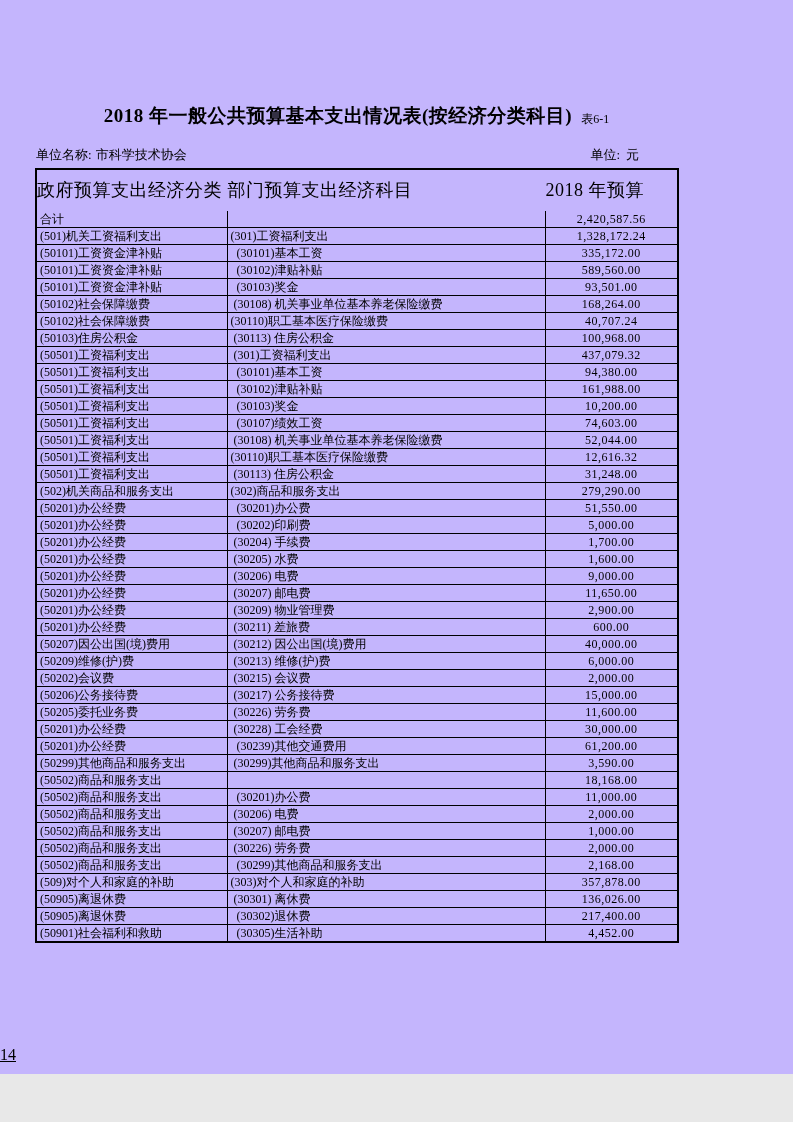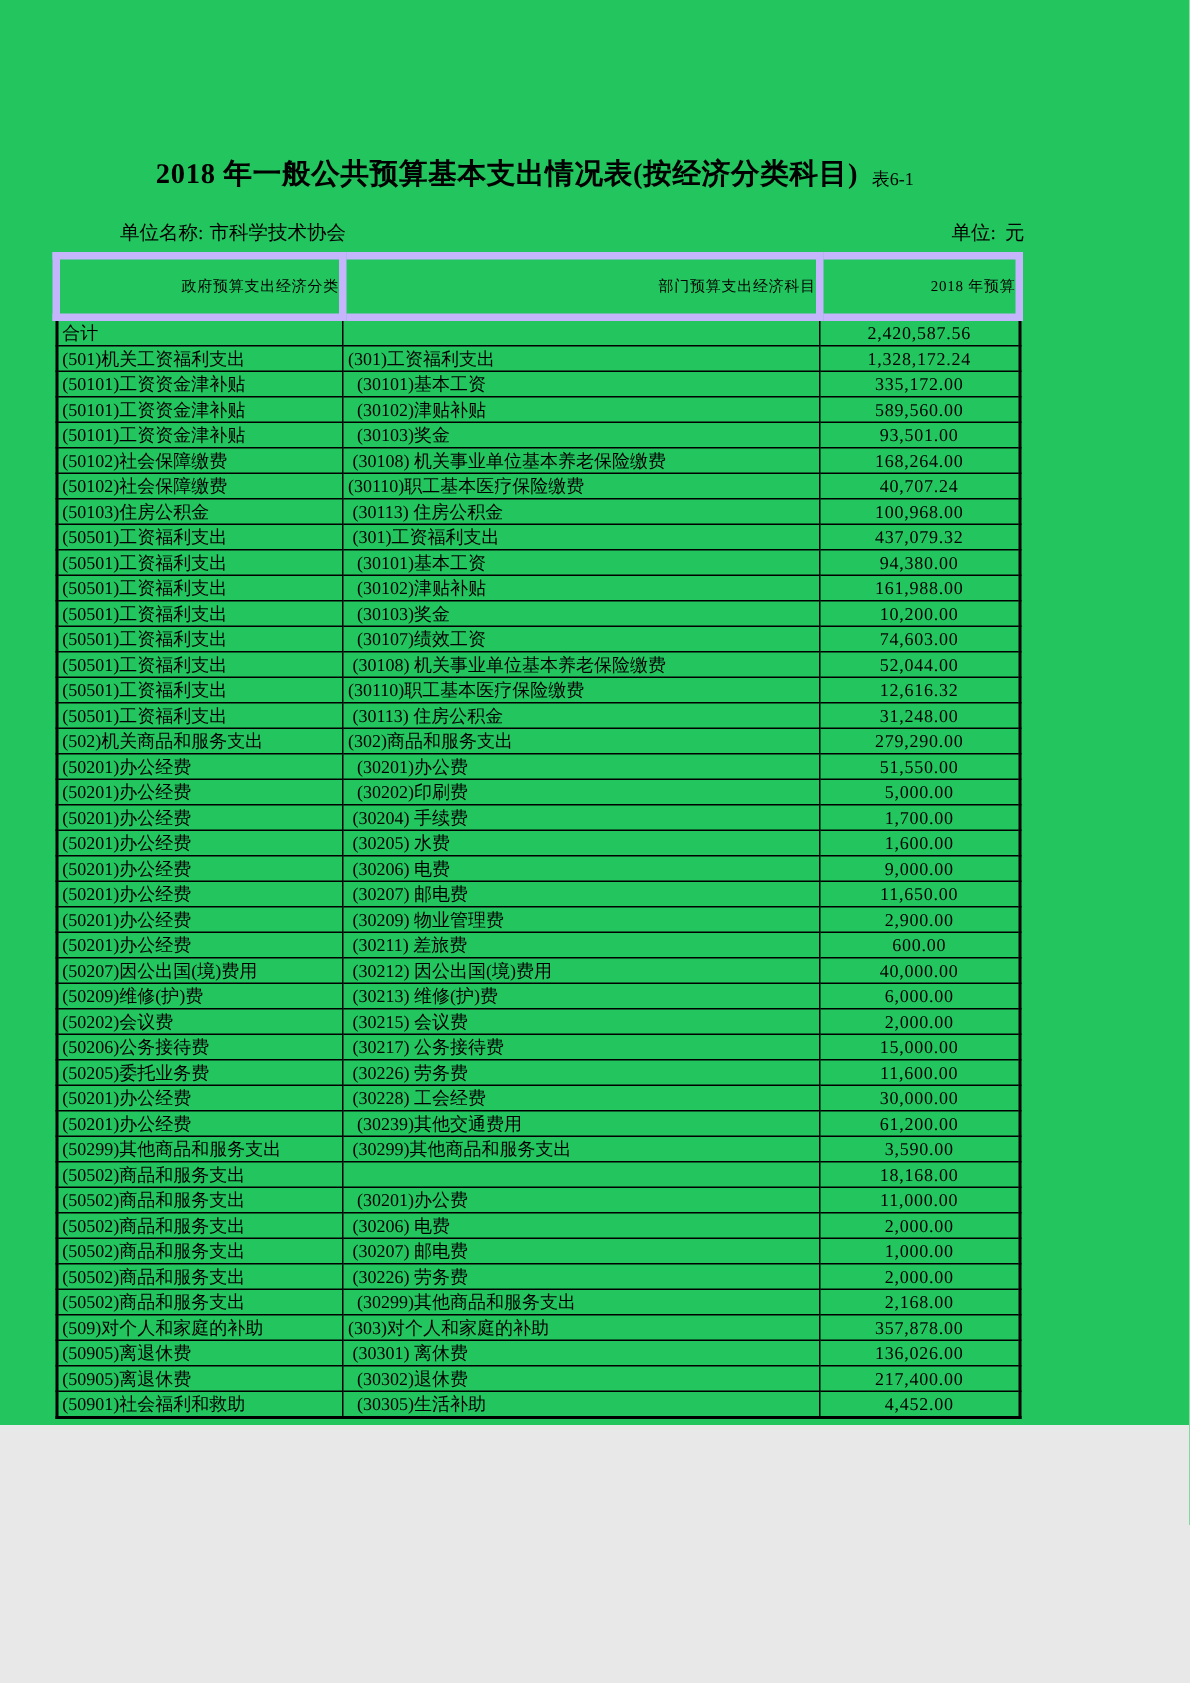--- a/index.html
+++ b/index.html
@@ -7,9 +7,9 @@
   .page {
     position: relative;
     width: 793px;
-    height: 950px;
+    height: 1074px;
     margin: 0 auto;
-    background: #22c55e;
+    background: #c4b5fd;
     font-family: "Liberation Serif", "DejaVu Serif", serif;
     color: #000000;
     overflow: hidden;

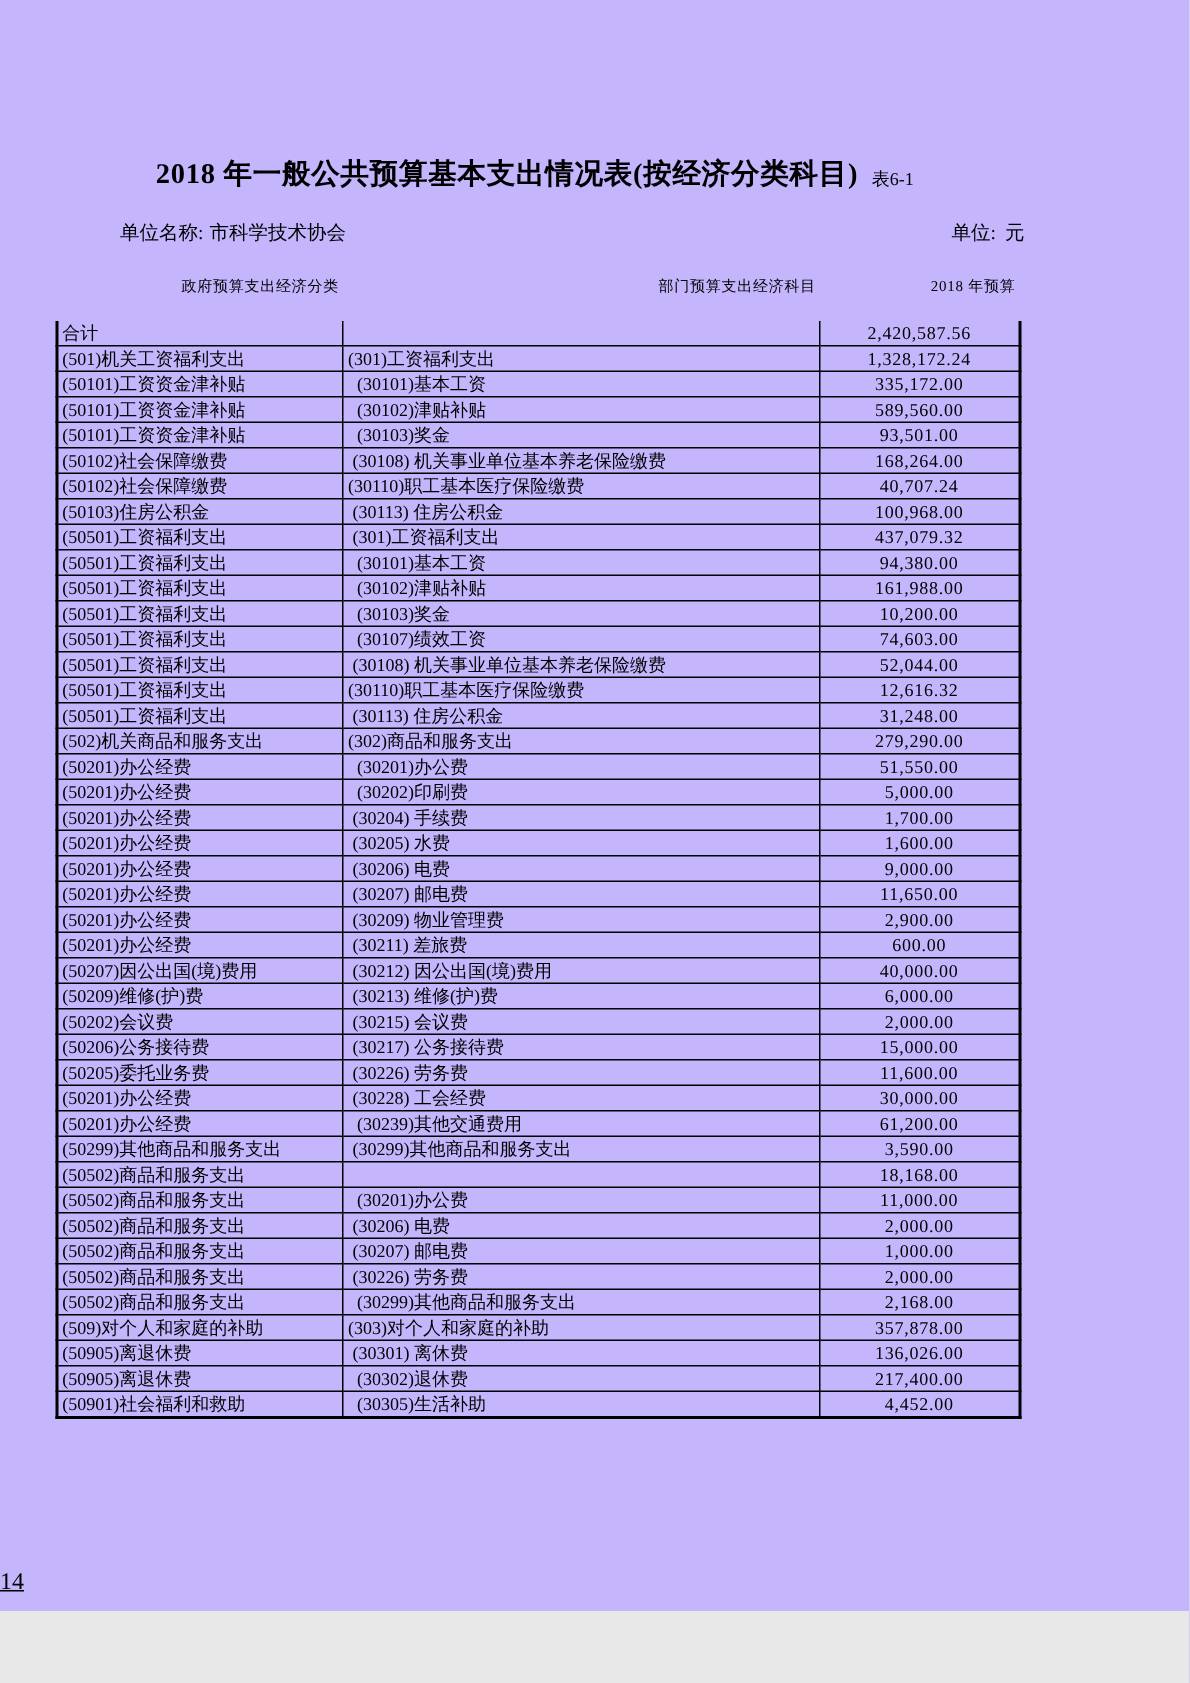--- a/index.html
+++ b/index.html
@@ -43,7 +43,6 @@
     justify-content: space-between;
     font-size: 13px;
     line-height: 17px;
-    margin-left: 44px;
   }
   .meta-left .v { margin-left: 4px; }
   .meta-right { margin-right: 38px; }

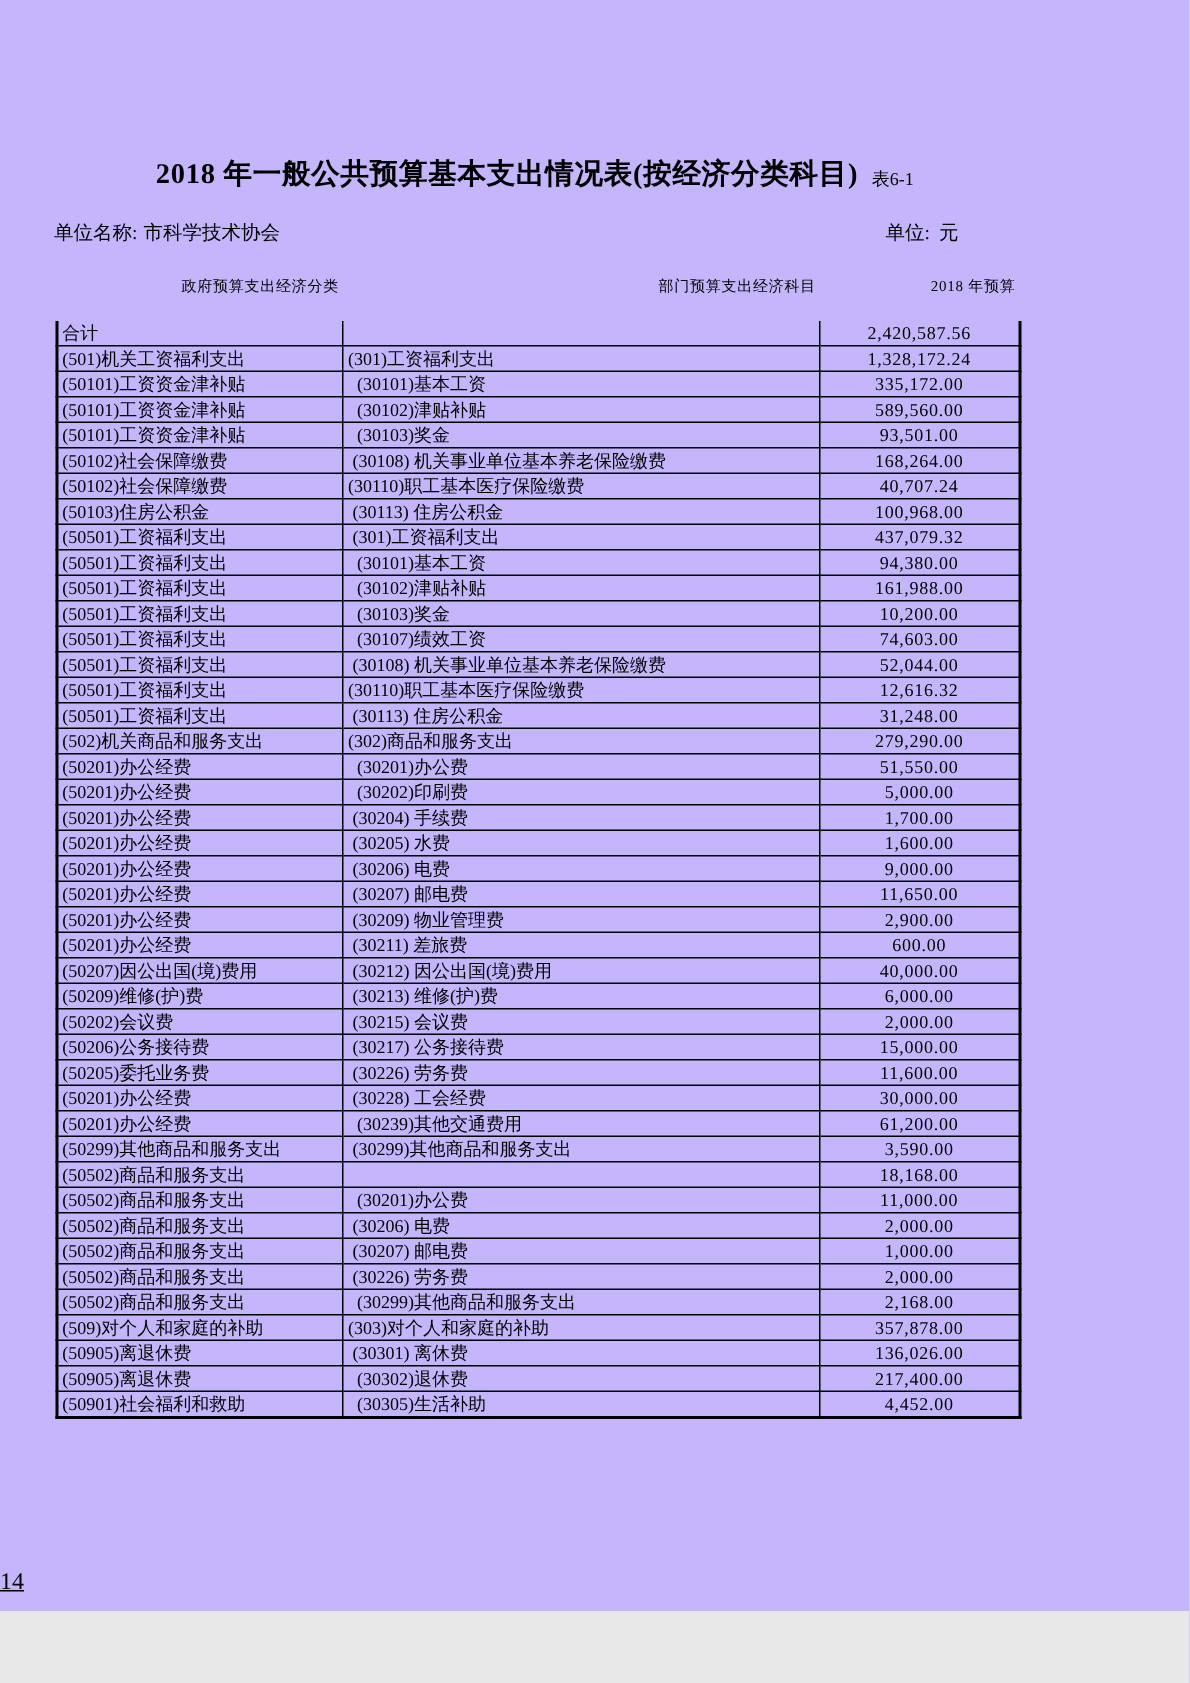--- a/index.html
+++ b/index.html
@@ -60,11 +60,11 @@
   .budget-table col.c2 { width: 318px; }
   .budget-table col.c3 { width: 133px; }
   .budget-table th {
-    border: 5px solid #c4b5fd;
+    border: 1px solid #c4b5fd;
     height: 41px;
     font-weight: 400;
-    font-size: 10px;
-    text-align: right;
+    font-size: 18px;
+    text-align: left;
     letter-spacing: 0.5px;
   }
   .budget-table td {

